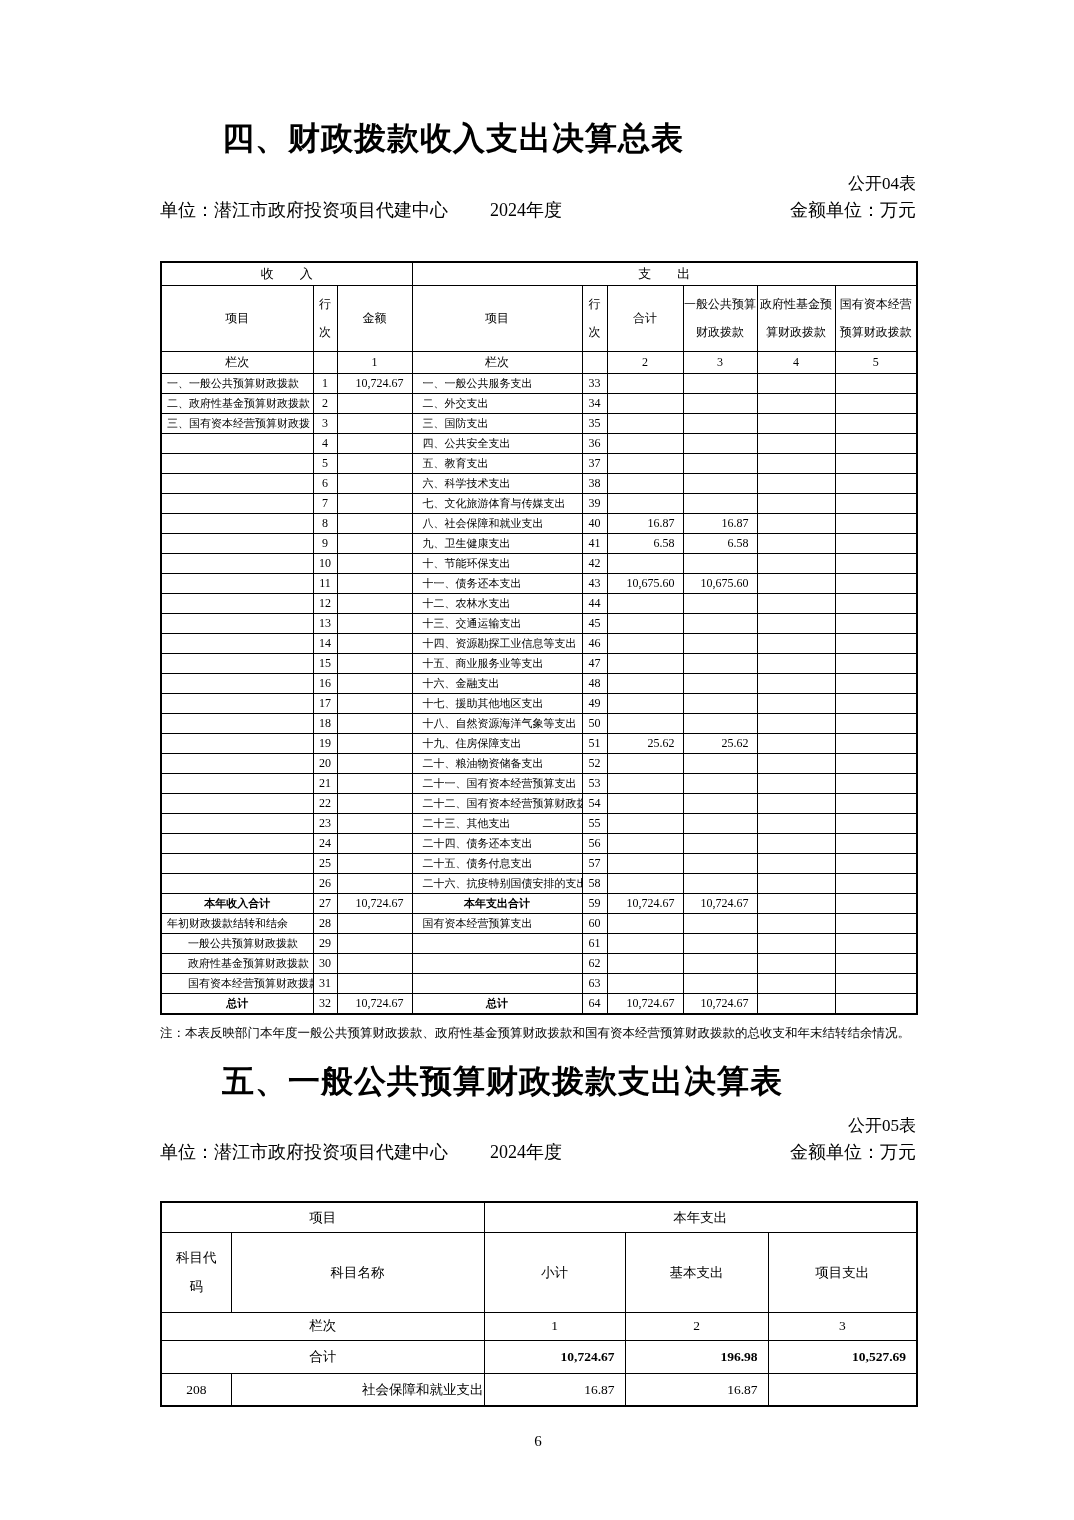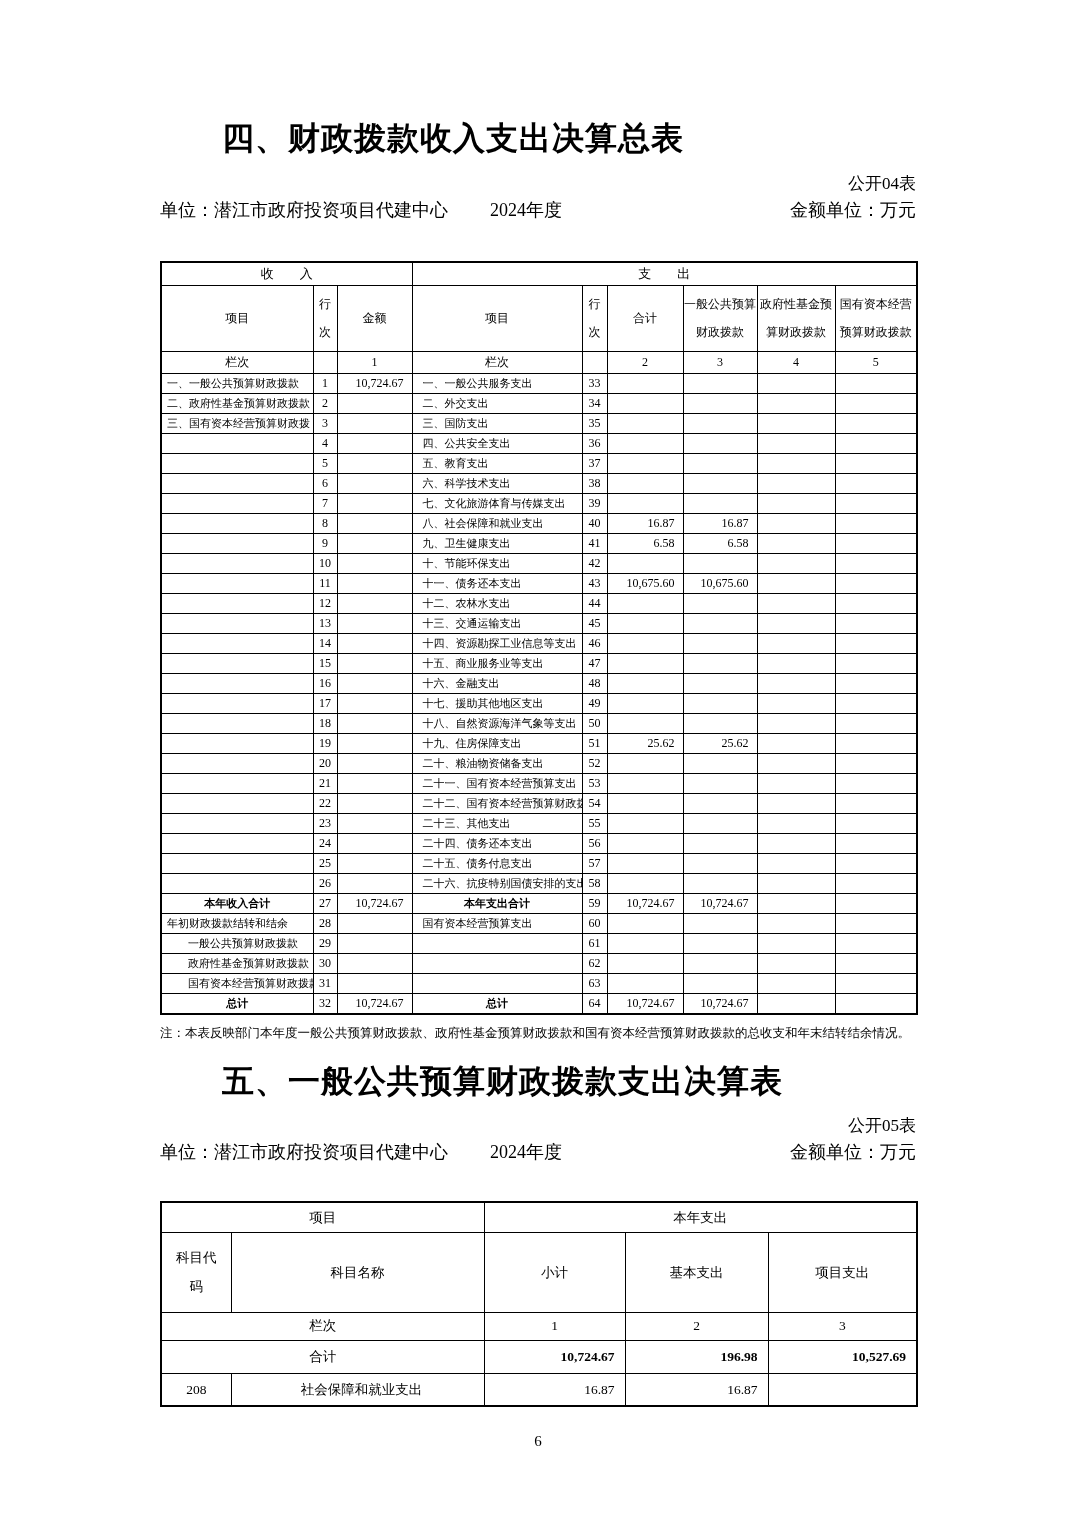--- a/index.html
+++ b/index.html
@@ -48,7 +48,7 @@
   .t2 .num { text-align:right; padding-right:10px; }
   .t2 .b { font-weight:bold; }
   .t2 .code { text-align:center; }
-  .t2 .name { text-align:center; padding-left:8px; }
+  .t2 .name { text-align:right; padding-left:8px; }
 
   .page-number { text-align:center; font-size:15px; margin-top:26px; }
 </style>

